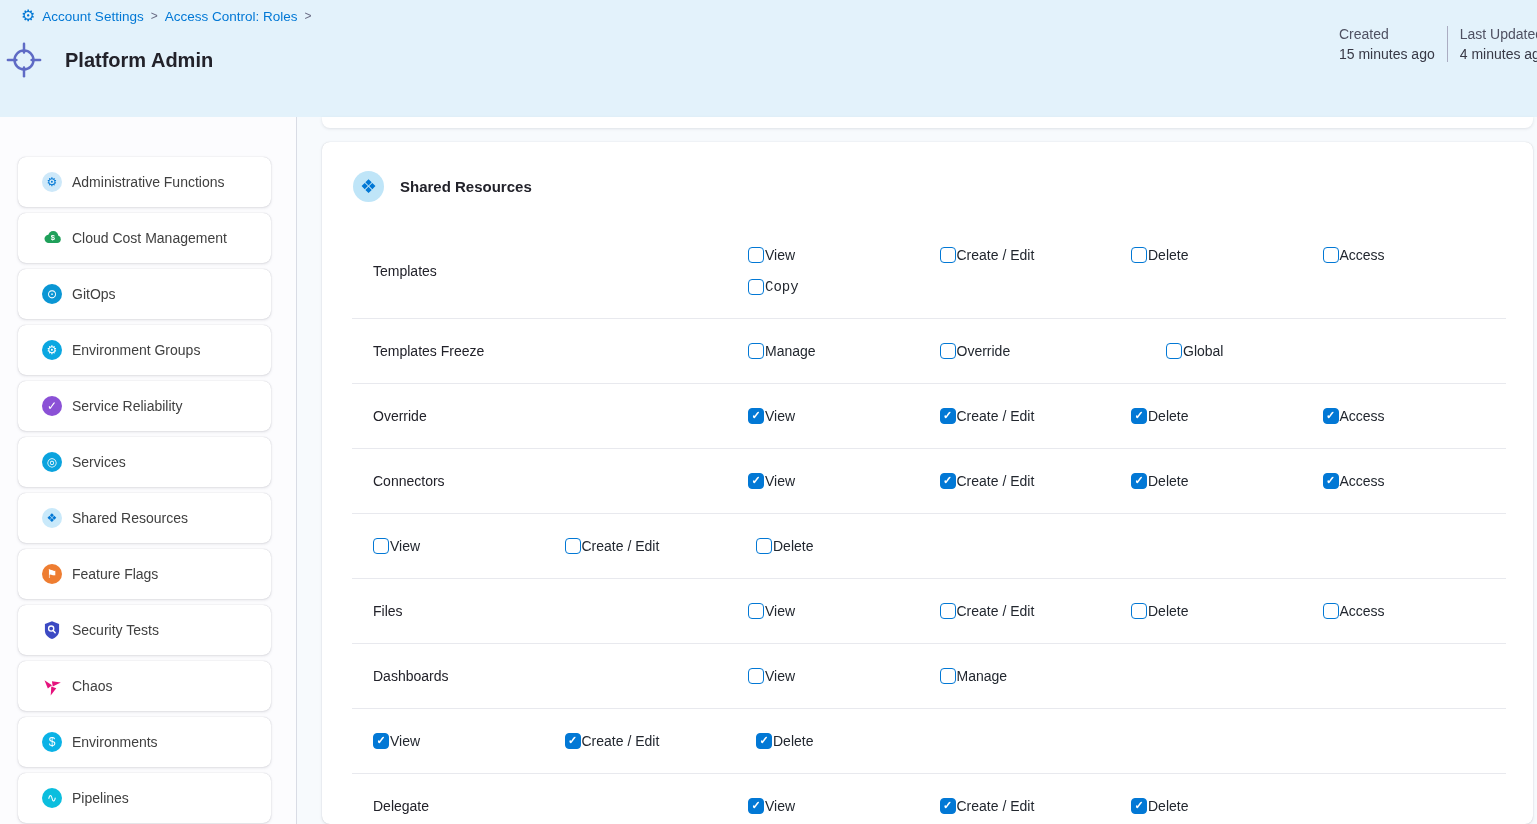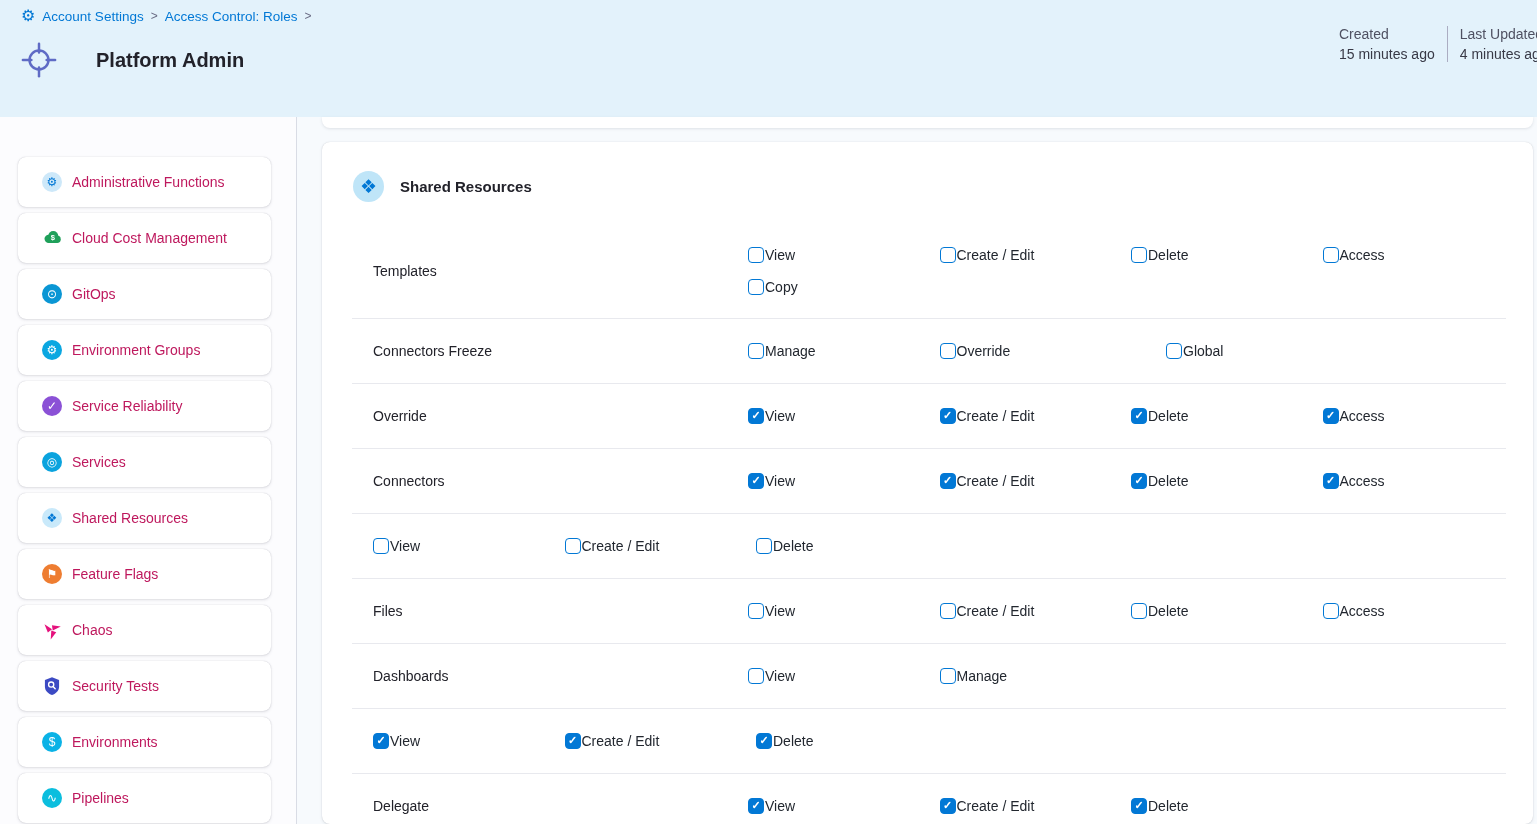--- a/index.html
+++ b/index.html
@@ -22,7 +22,7 @@
   .crumb-link { color:var(--accent,#0278D5); cursor:pointer; }
   .crumb-sep { color:#6B6D85; font-size:12px; }
   .title-row {
-    position:absolute; top:41px; left:20px; display:flex; align-items:center; gap:38px;
+    position:absolute; top:41px; left:5px; display:flex; align-items:center; gap:22px;
   }
   .page-title { font-size:20px; font-weight:700; margin:0; color:#22222A; }
   .meta { position:absolute; top:26px; left:1339px; display:flex; align-items:stretch; }

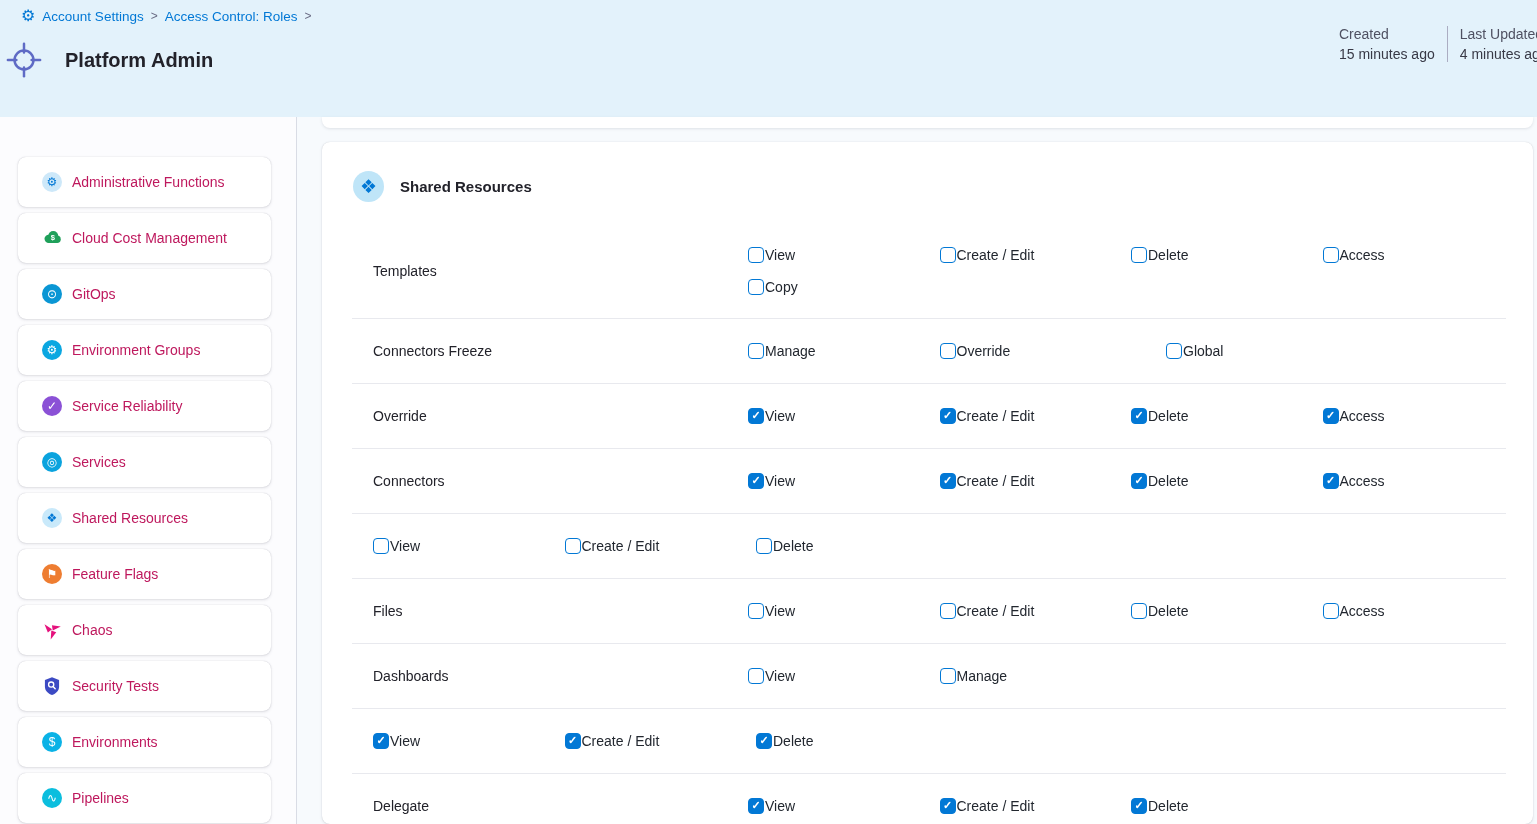--- a/index.html
+++ b/index.html
@@ -42,7 +42,7 @@
     cursor:pointer;
   }
   .side-icon { width:20px; height:20px; margin-right:10px; display:flex; align-items:center; justify-content:center; flex:0 0 20px; }
-  .side-label { font-size:14px; color:#be185d; }
+  .side-label { font-size:14px; color:#404040; }
   .icon-circle { border-radius:50%; display:flex; align-items:center; justify-content:center; line-height:1; }
   
   .main { position:absolute; top:117px; left:297px; width:1240px; height:707px; background:#F7FAFD; }

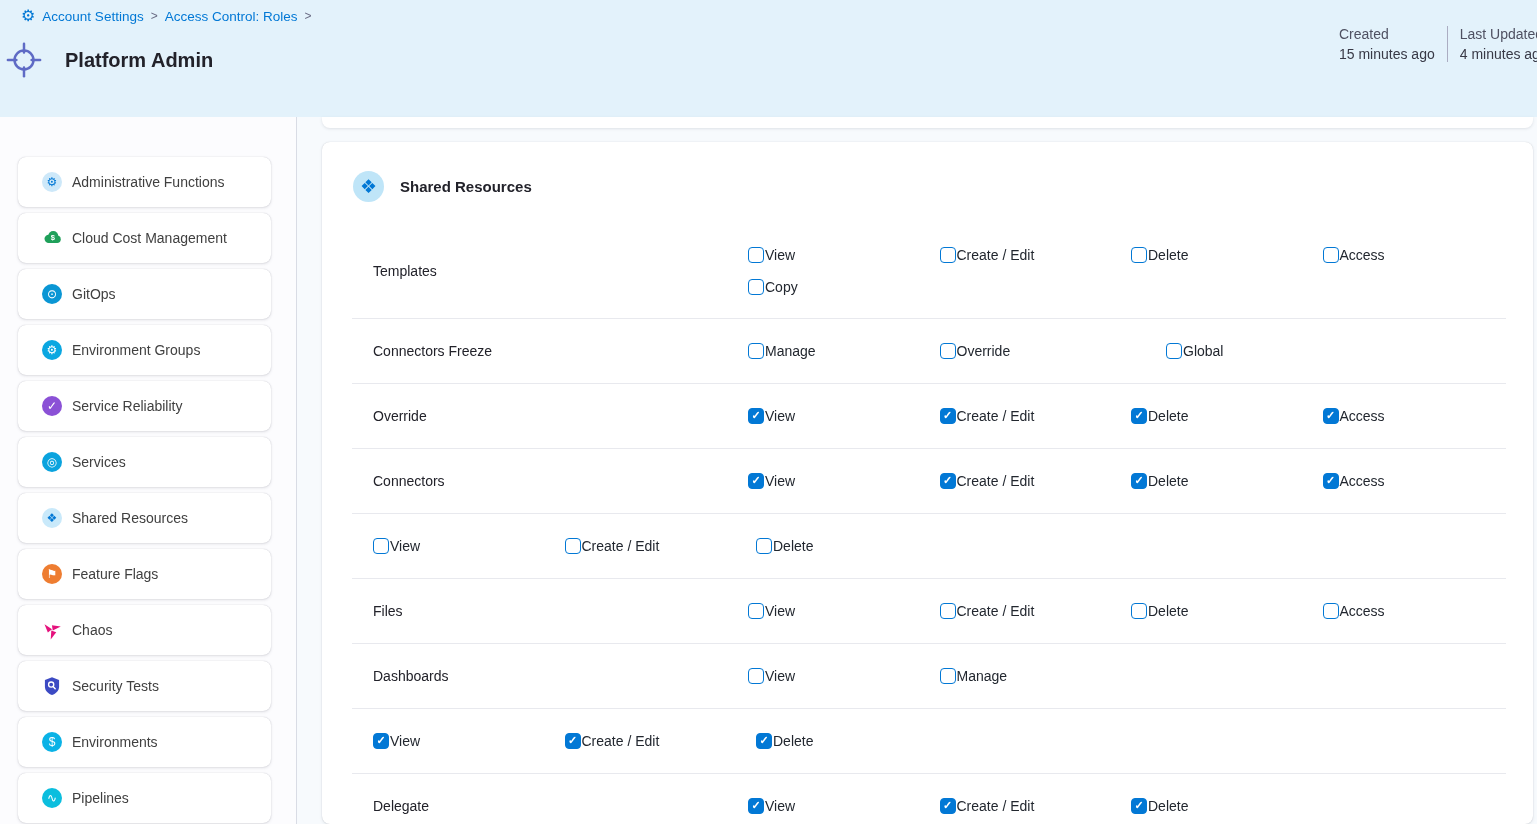--- a/index.html
+++ b/index.html
@@ -254,7 +254,7 @@
               <span class="cb"></span>
               <span class="perm-label">Access</span>
             </label>
-            <label class="perm" style="grid-area: 2 / 1;">
+            <label class="perm" style="grid-area: 2 / 1; font-family: Liberation Mono, monospace;">
               <span class="cb"></span>
               <span class="perm-label">Copy</span>
             </label>

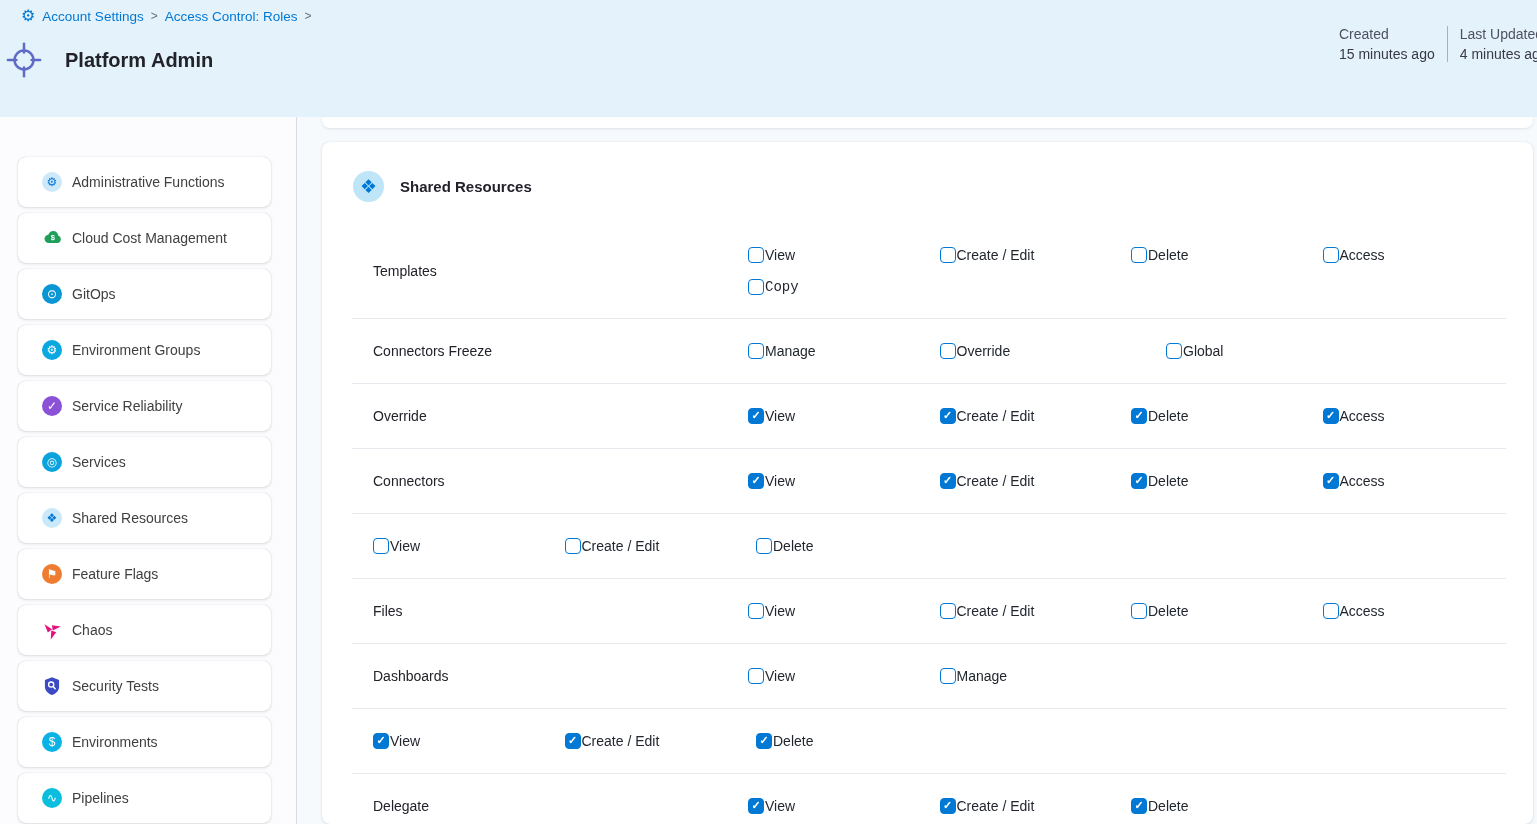--- a/index.html
+++ b/index.html
@@ -262,7 +262,7 @@
         </div>
         <div class="row-sep"></div>
         <div class="perm-row">
-          <span class="resource-label">Connectors Freeze</span>
+          <span class="resource-label">Templates Freeze</span>
           <div class="perm-grid">
             <label class="perm" style="grid-area: 1 / 1;">
               <span class="cb"></span>

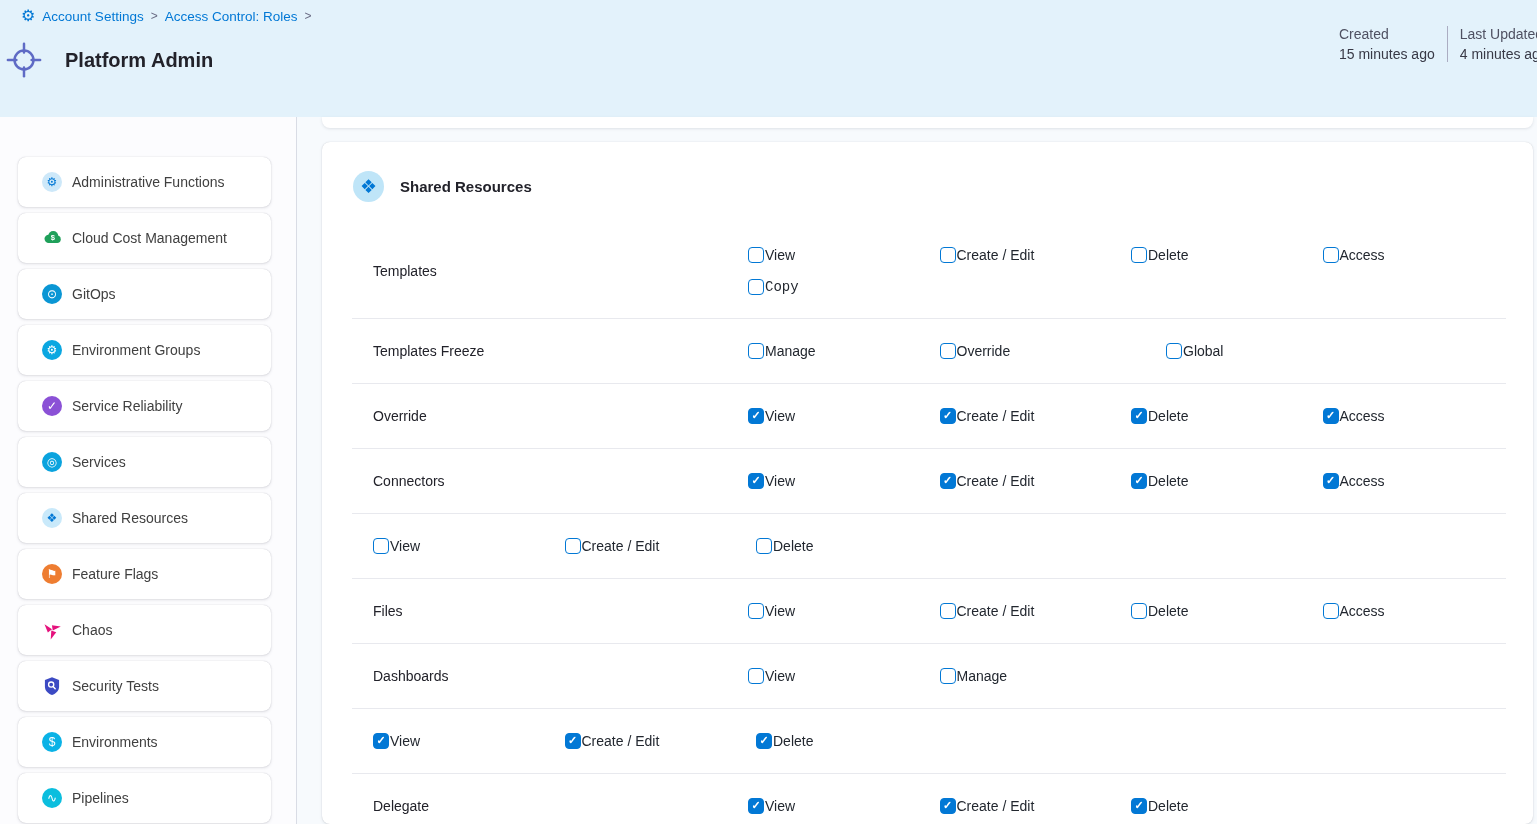--- a/index.html
+++ b/index.html
@@ -181,6 +181,16 @@
       <div class="side-item">
         <span class="side-icon">
           <svg viewBox="0 0 24 24" width="20" height="20">
+            <path d="M12 1.5 L20.5 4.8 V12.5 C20.5 17.5 16.8 21 12 22.7 C7.2 21 3.5 17.5 3.5 12.5 V4.8 Z" fill="#3C4AC3"></path>
+            <circle cx="11" cy="10.3" r="3.1" fill="none" stroke="#fff" stroke-width="1.6"></circle>
+            <line x1="13.3" y1="12.6" x2="15.8" y2="15.2" stroke="#fff" stroke-width="1.8" stroke-linecap="round"></line>
+          </svg>
+        </span>
+        <span class="side-label">Security Tests</span>
+      </div>
+      <div class="side-item">
+        <span class="side-icon">
+          <svg viewBox="0 0 24 24" width="20" height="20">
             <g transform="rotate(0 12 12)" fill="#E5127D">
               <polygon points="12,11 3,5 7,15"></polygon>
             </g>
@@ -196,16 +206,6 @@
       </div>
       <div class="side-item">
         <span class="side-icon">
-          <svg viewBox="0 0 24 24" width="20" height="20">
-            <path d="M12 1.5 L20.5 4.8 V12.5 C20.5 17.5 16.8 21 12 22.7 C7.2 21 3.5 17.5 3.5 12.5 V4.8 Z" fill="#3C4AC3"></path>
-            <circle cx="11" cy="10.3" r="3.1" fill="none" stroke="#fff" stroke-width="1.6"></circle>
-            <line x1="13.3" y1="12.6" x2="15.8" y2="15.2" stroke="#fff" stroke-width="1.8" stroke-linecap="round"></line>
-          </svg>
-        </span>
-        <span class="side-label">Security Tests</span>
-      </div>
-      <div class="side-item">
-        <span class="side-icon">
           <span class="icon-circle" style="height: 20px; width: 20px; background: rgb(10, 178, 230);">
             <span style="color: rgb(255, 255, 255); font-size: 12px;">$</span>
           </span>

